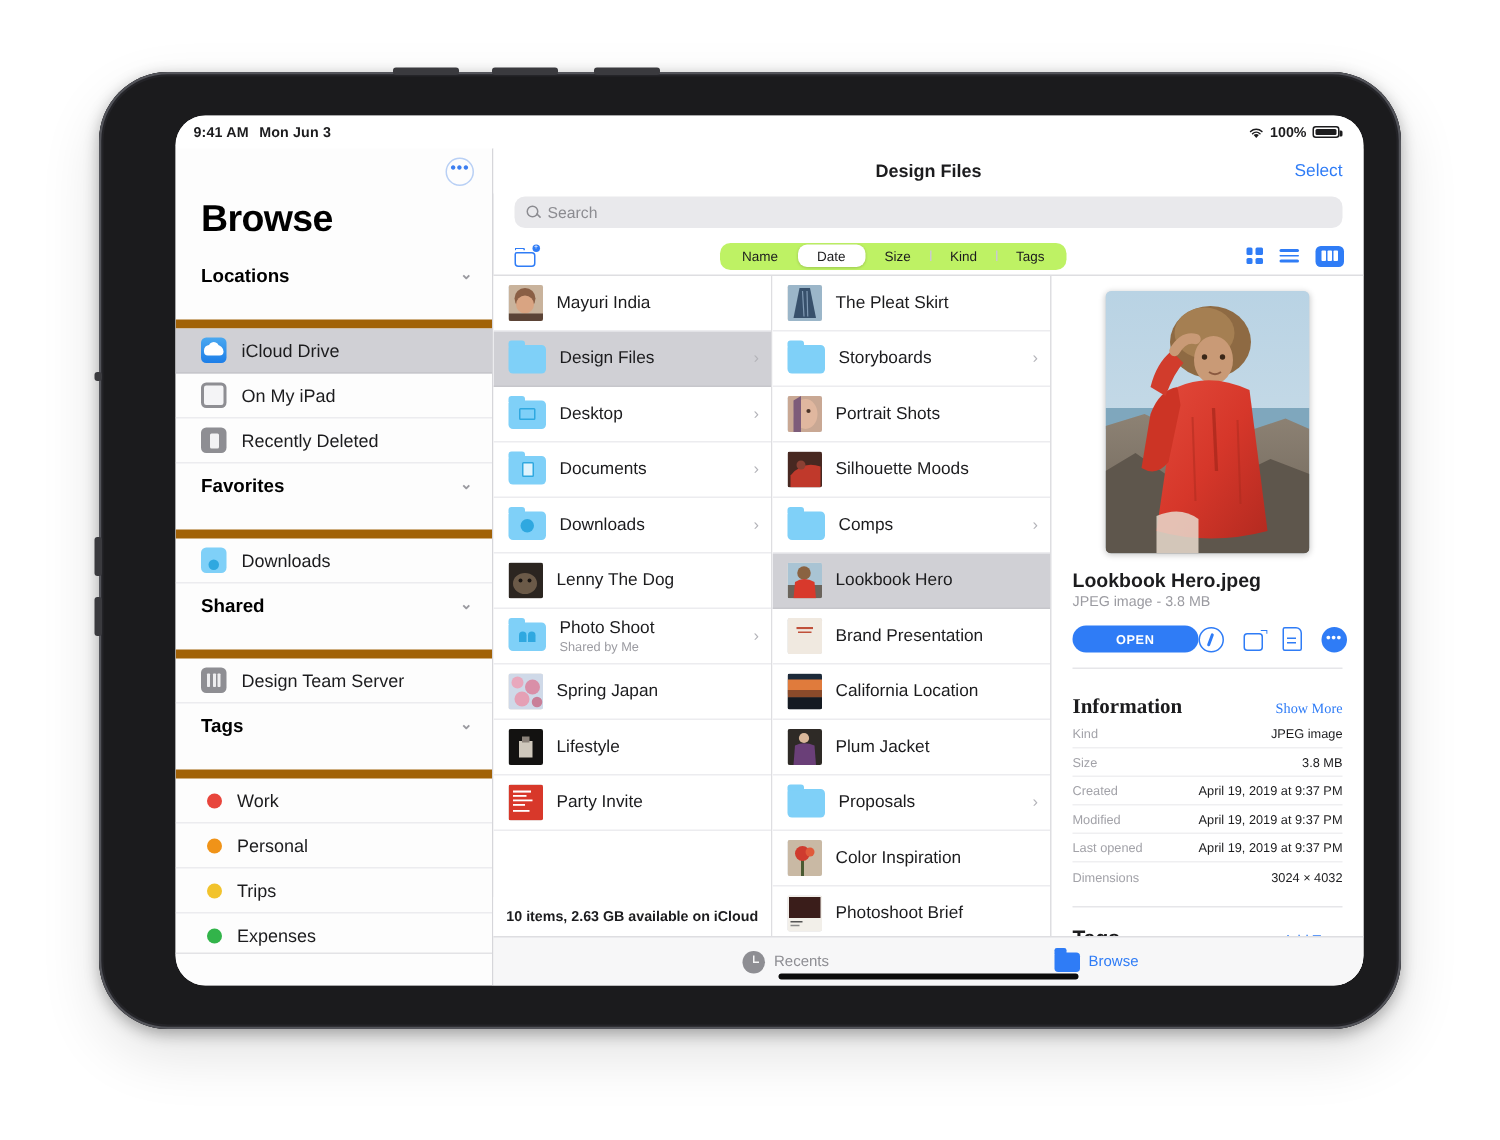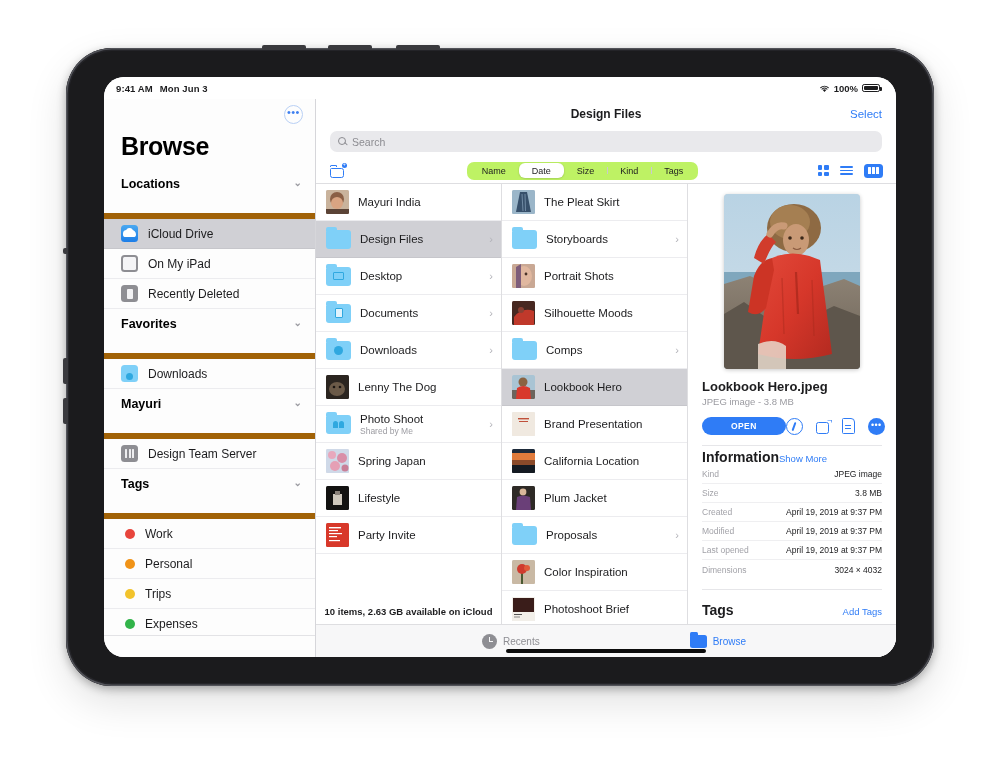--- a/index.html
+++ b/index.html
@@ -34,7 +34,7 @@
   .btn-l3 { left: -3px; top: 350px; width: 5px; height: 26px; }
 
   #screen {
-    position: absolute; left: 38px; top: 29px;
+    position: absolute; left: 51px; top: 29px;
     width: 792px; height: 580px;
     background: #ffffff;
     border-radius: 20px;

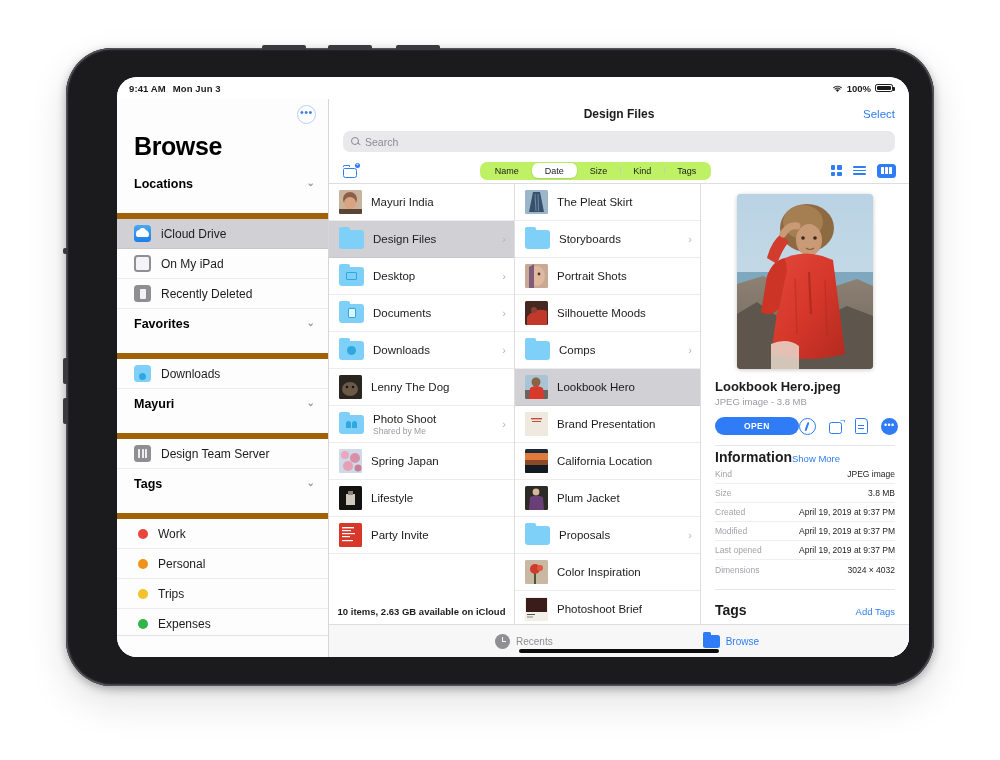--- a/index.html
+++ b/index.html
@@ -331,7 +331,7 @@
             </div>
 
             <div class="sec-head">
-              <span>Mayuri</span>
+              <span>Shared</span>
               <span class="chev-d">⌄</span>
             </div>
             <div class="sb-row">

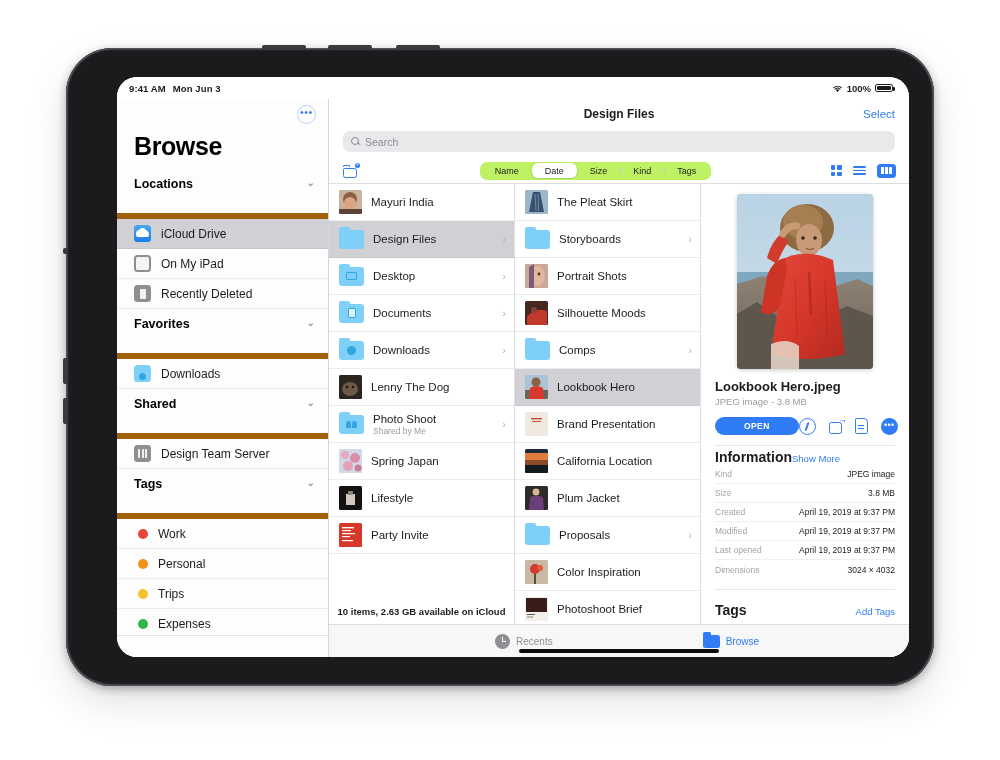--- a/index.html
+++ b/index.html
@@ -229,7 +229,7 @@
   .act-doc::after { content:""; position:absolute; left:2.5px; top:6px; right:2.5px; height:1.1px; background:#2f7cf6; box-shadow:0 3px 0 #2f7cf6; }
   .act-more { width:17px; height:17px; border-radius:50%; background:#2f7cf6; color:#fff; font-size:9px; display:flex; align-items:center; justify-content:center; letter-spacing:.3px; padding-bottom:3px; }
 
-  .d-sec-head { display:flex; align-items:baseline; padding-top: 3px; border-top:1px solid #e6e6e9; }
+  .d-sec-head { display:flex; align-items:baseline; justify-content:space-between; padding-top: 18px; border-top:1px solid #e6e6e9;font-family:Liberation Serif, serif; }
   .d-sec-title { font-size: 14px; font-weight:bold; color:#1c1c1e; }
   .d-link { font-size: 9.5px; color:#2f7cf6; }
 

